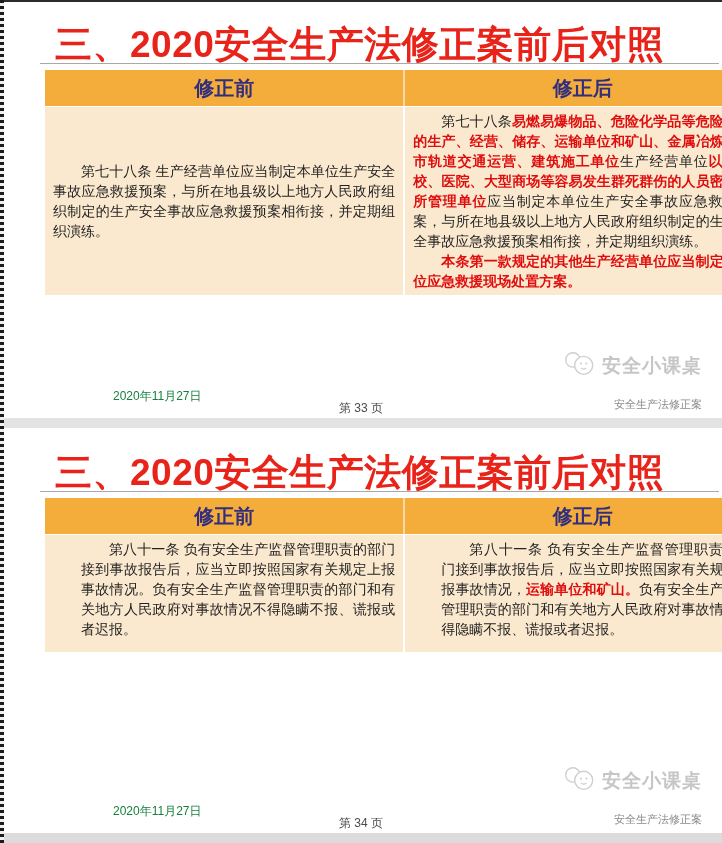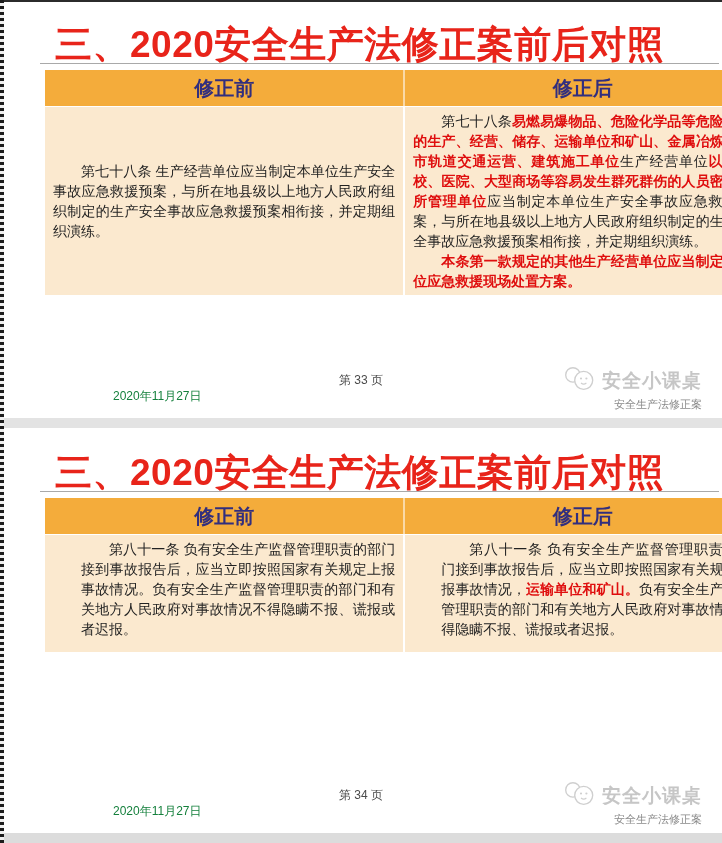--- a/index.html
+++ b/index.html
@@ -47,7 +47,7 @@
   .seg-normal{color:#222222;}
   .seg-red{color:var(--hl-red,#df0e0e);font-weight:bold;}
   .footer-date{position:absolute;left:113px;bottom:13px;font-size:12px;color:#15803d;}
-  .footer-page{position:absolute;left:0;width:100%;text-align:center;bottom:29px;font-size:12px;color:#4a4a4a;}
+  .footer-page{position:absolute;left:0;width:100%;text-align:center;bottom:1px;font-size:12px;color:#4a4a4a;}
   .brand{position:absolute;right:20px;bottom:6px;text-align:right;z-index:2;}
   .brand-row{display:flex;align-items:center;justify-content:flex-end;gap:3px;}
   .brand-name{font-size:19px;font-weight:bold;color:#c6c6c6;letter-spacing:1px;white-space:nowrap;}

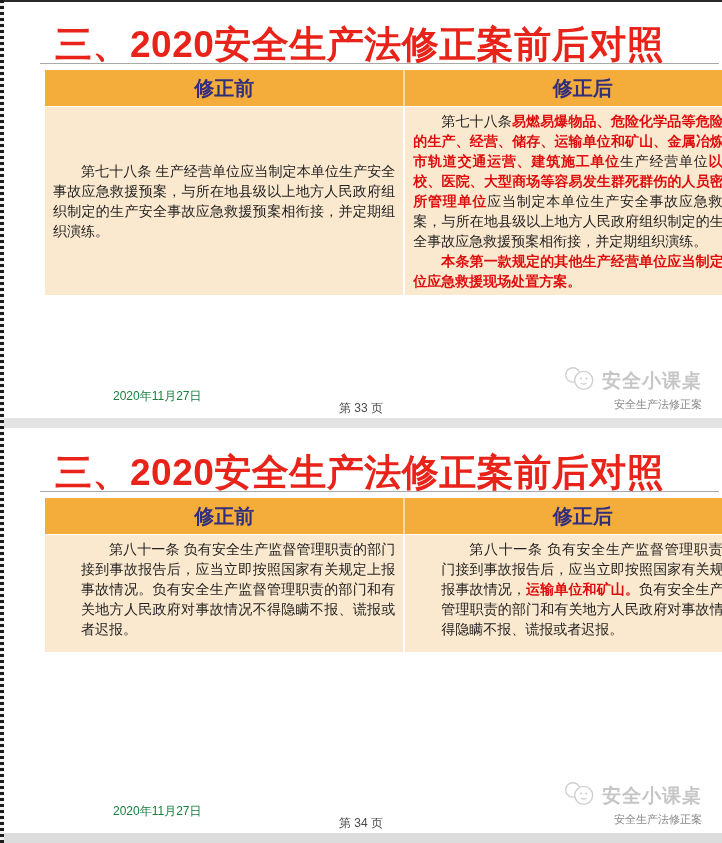--- a/index.html
+++ b/index.html
@@ -51,7 +51,7 @@
   .brand{position:absolute;right:20px;bottom:6px;text-align:right;z-index:2;}
   .brand-row{display:flex;align-items:center;justify-content:flex-end;gap:3px;}
   .brand-name{font-size:19px;font-weight:bold;color:#c6c6c6;letter-spacing:1px;white-space:nowrap;}
-  .brand-sub{font-size:11px;color:#8a8a8a;margin-top:1px;white-space:nowrap;}
+  .brand-sub{font-size:11px;color:#8a8a8a;margin-top:16px;white-space:nowrap;}
 </style>
 </head>
 <body>

